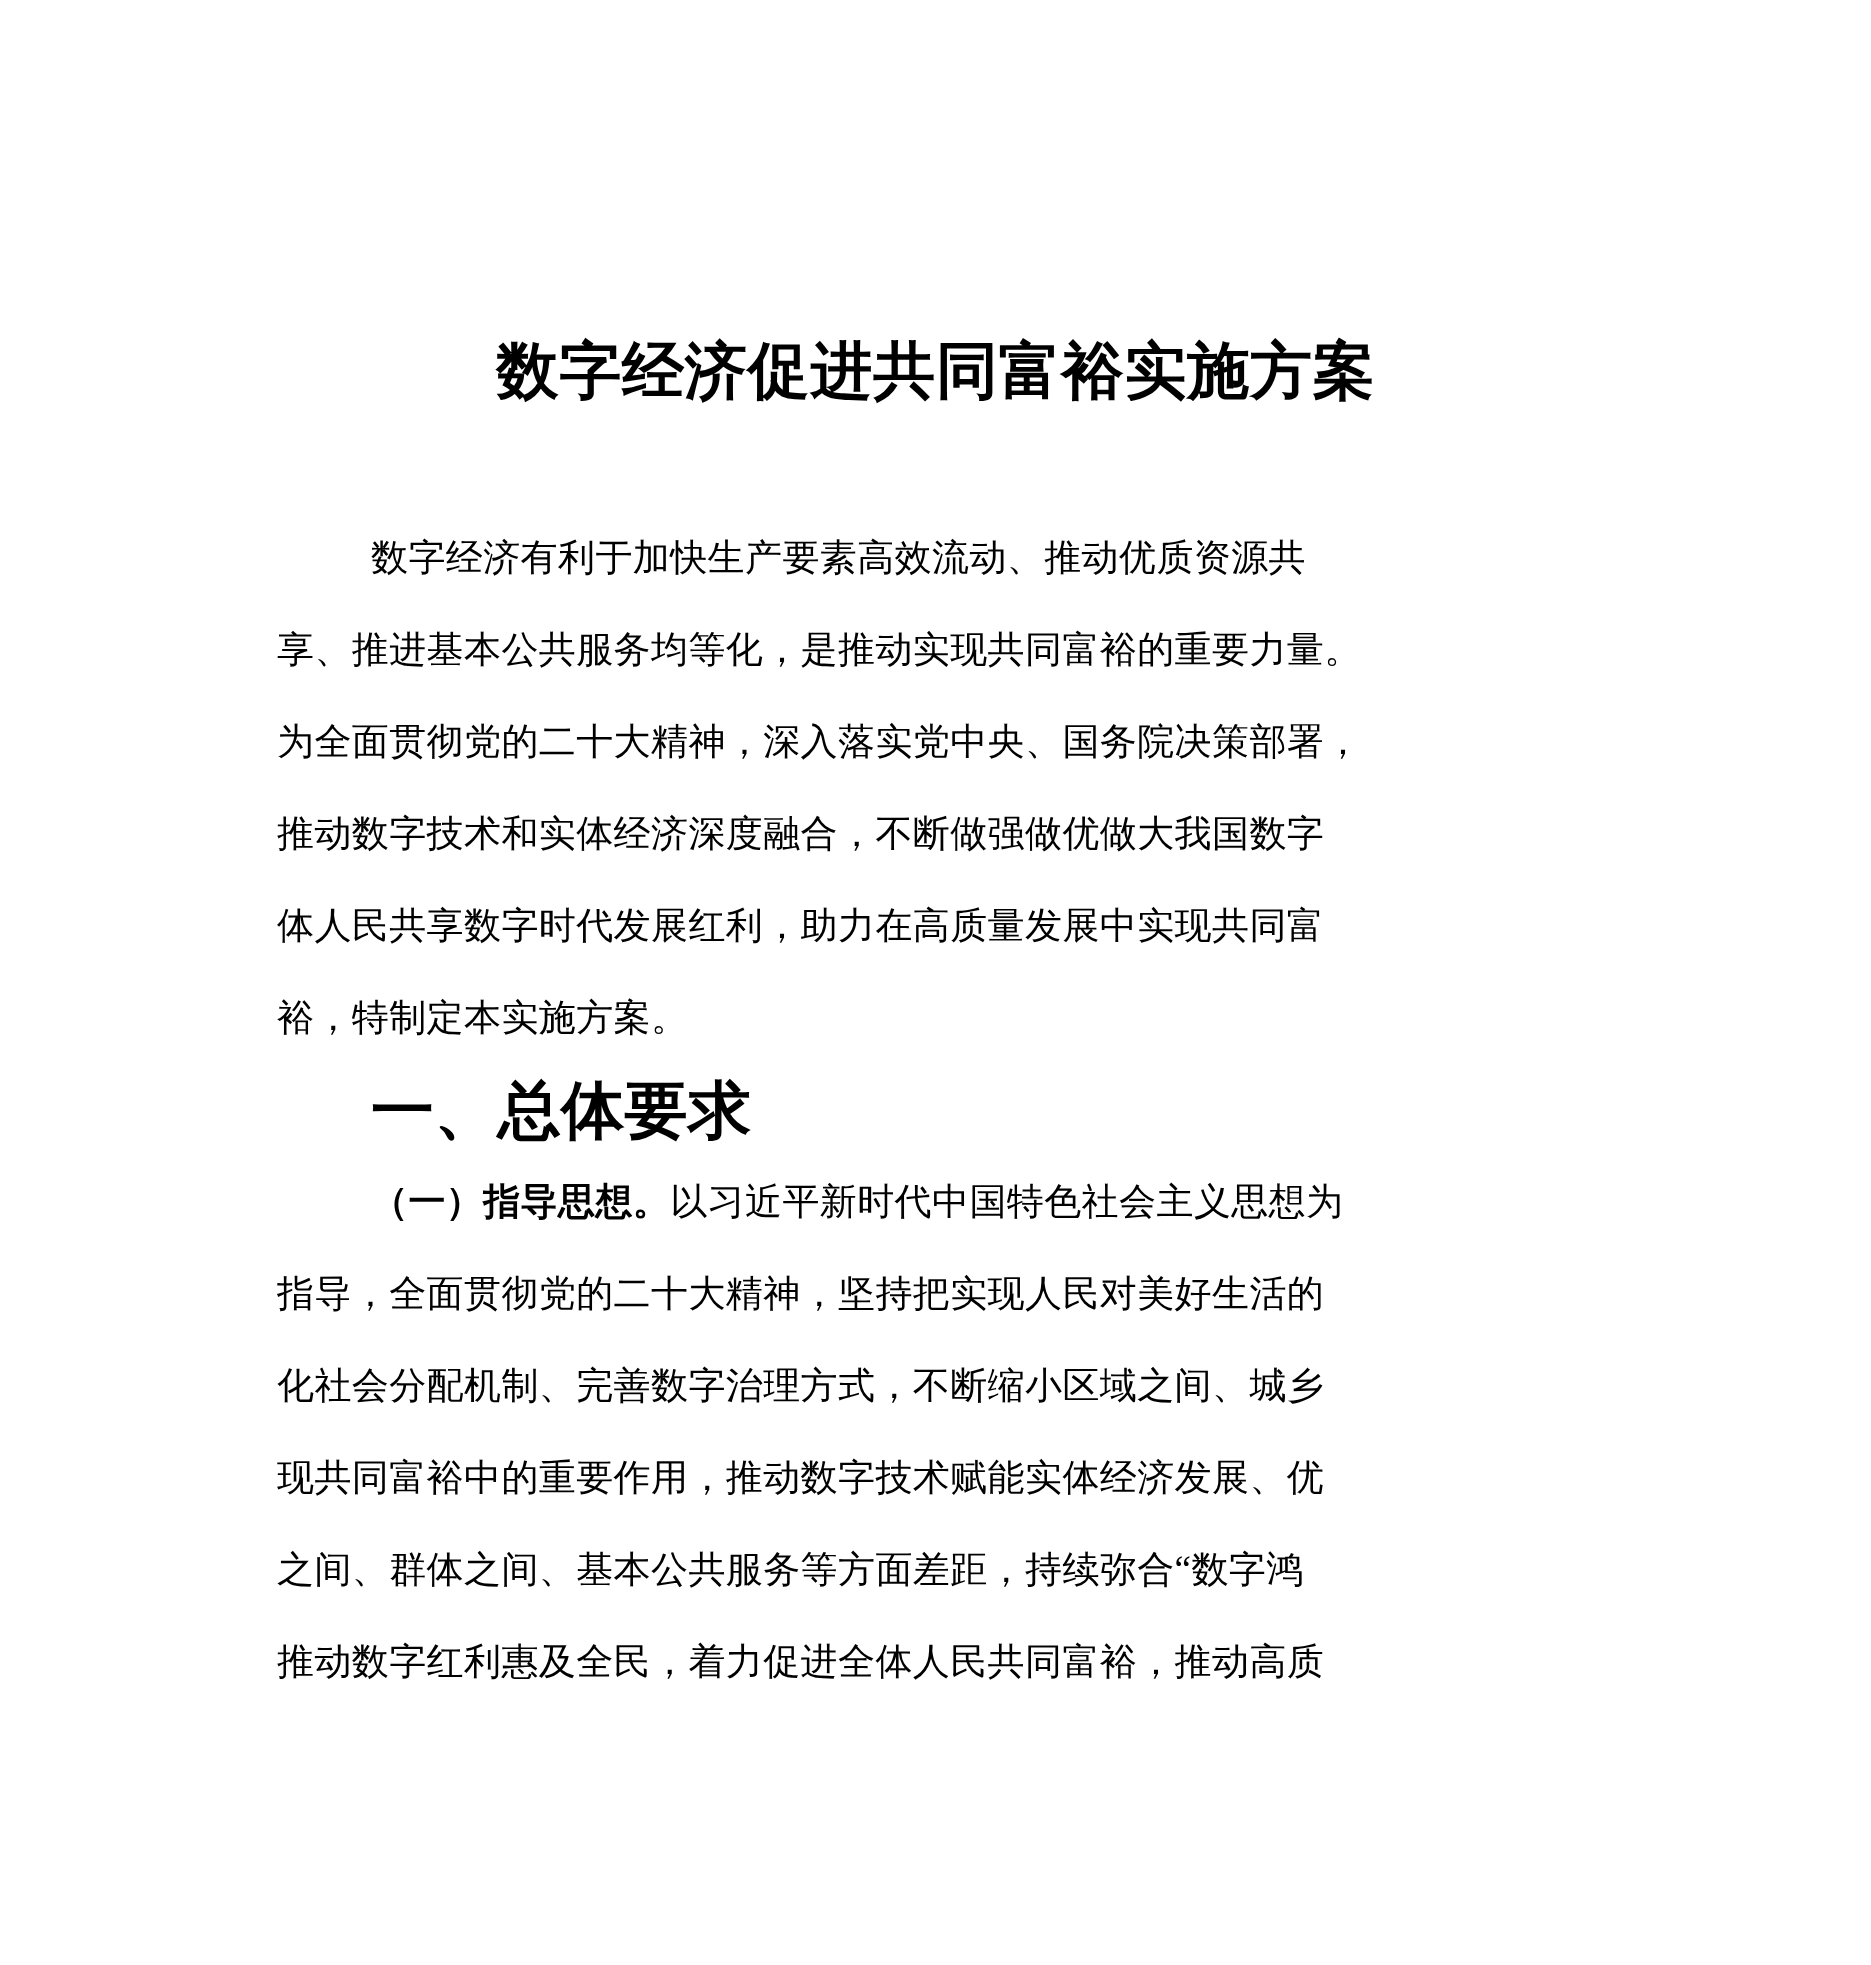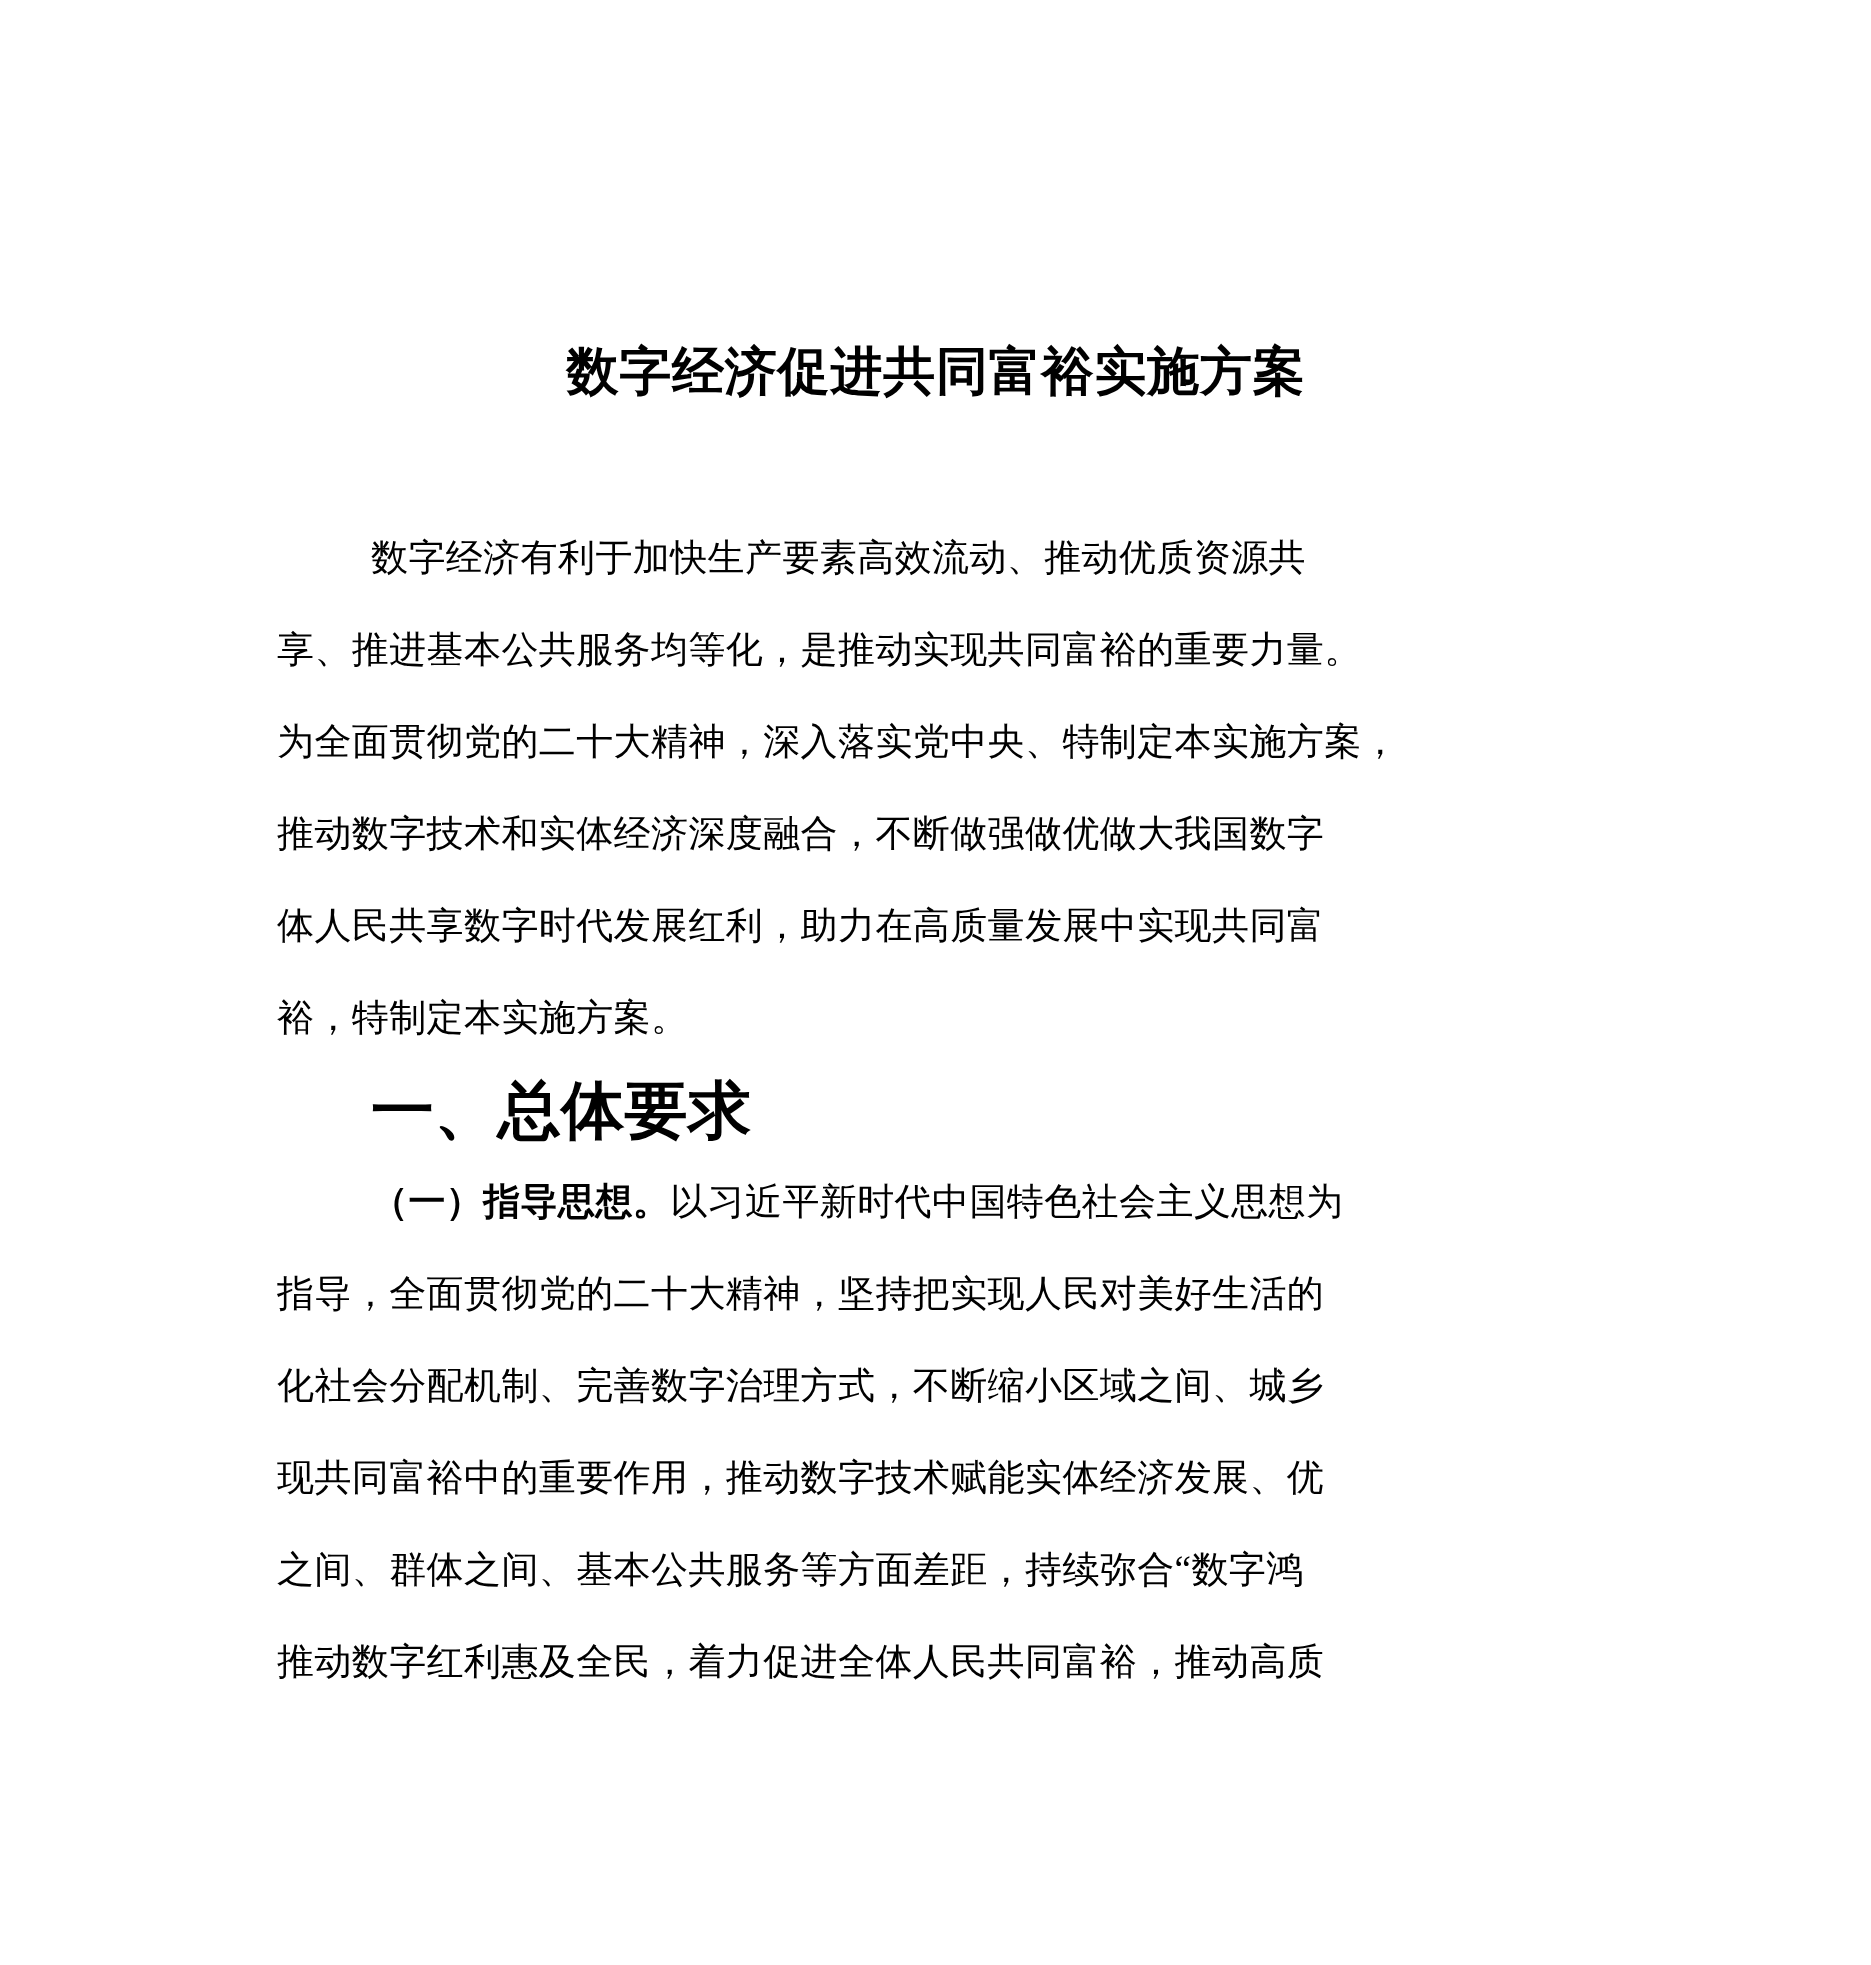--- a/index.html
+++ b/index.html
@@ -23,7 +23,7 @@
     left: 0;
     width: 100%;
     text-align: center;
-    font-size: 52px;
+    font-size: 62px;
     line-height: 83px;
     font-weight: 700;
     letter-spacing: 0.8px;

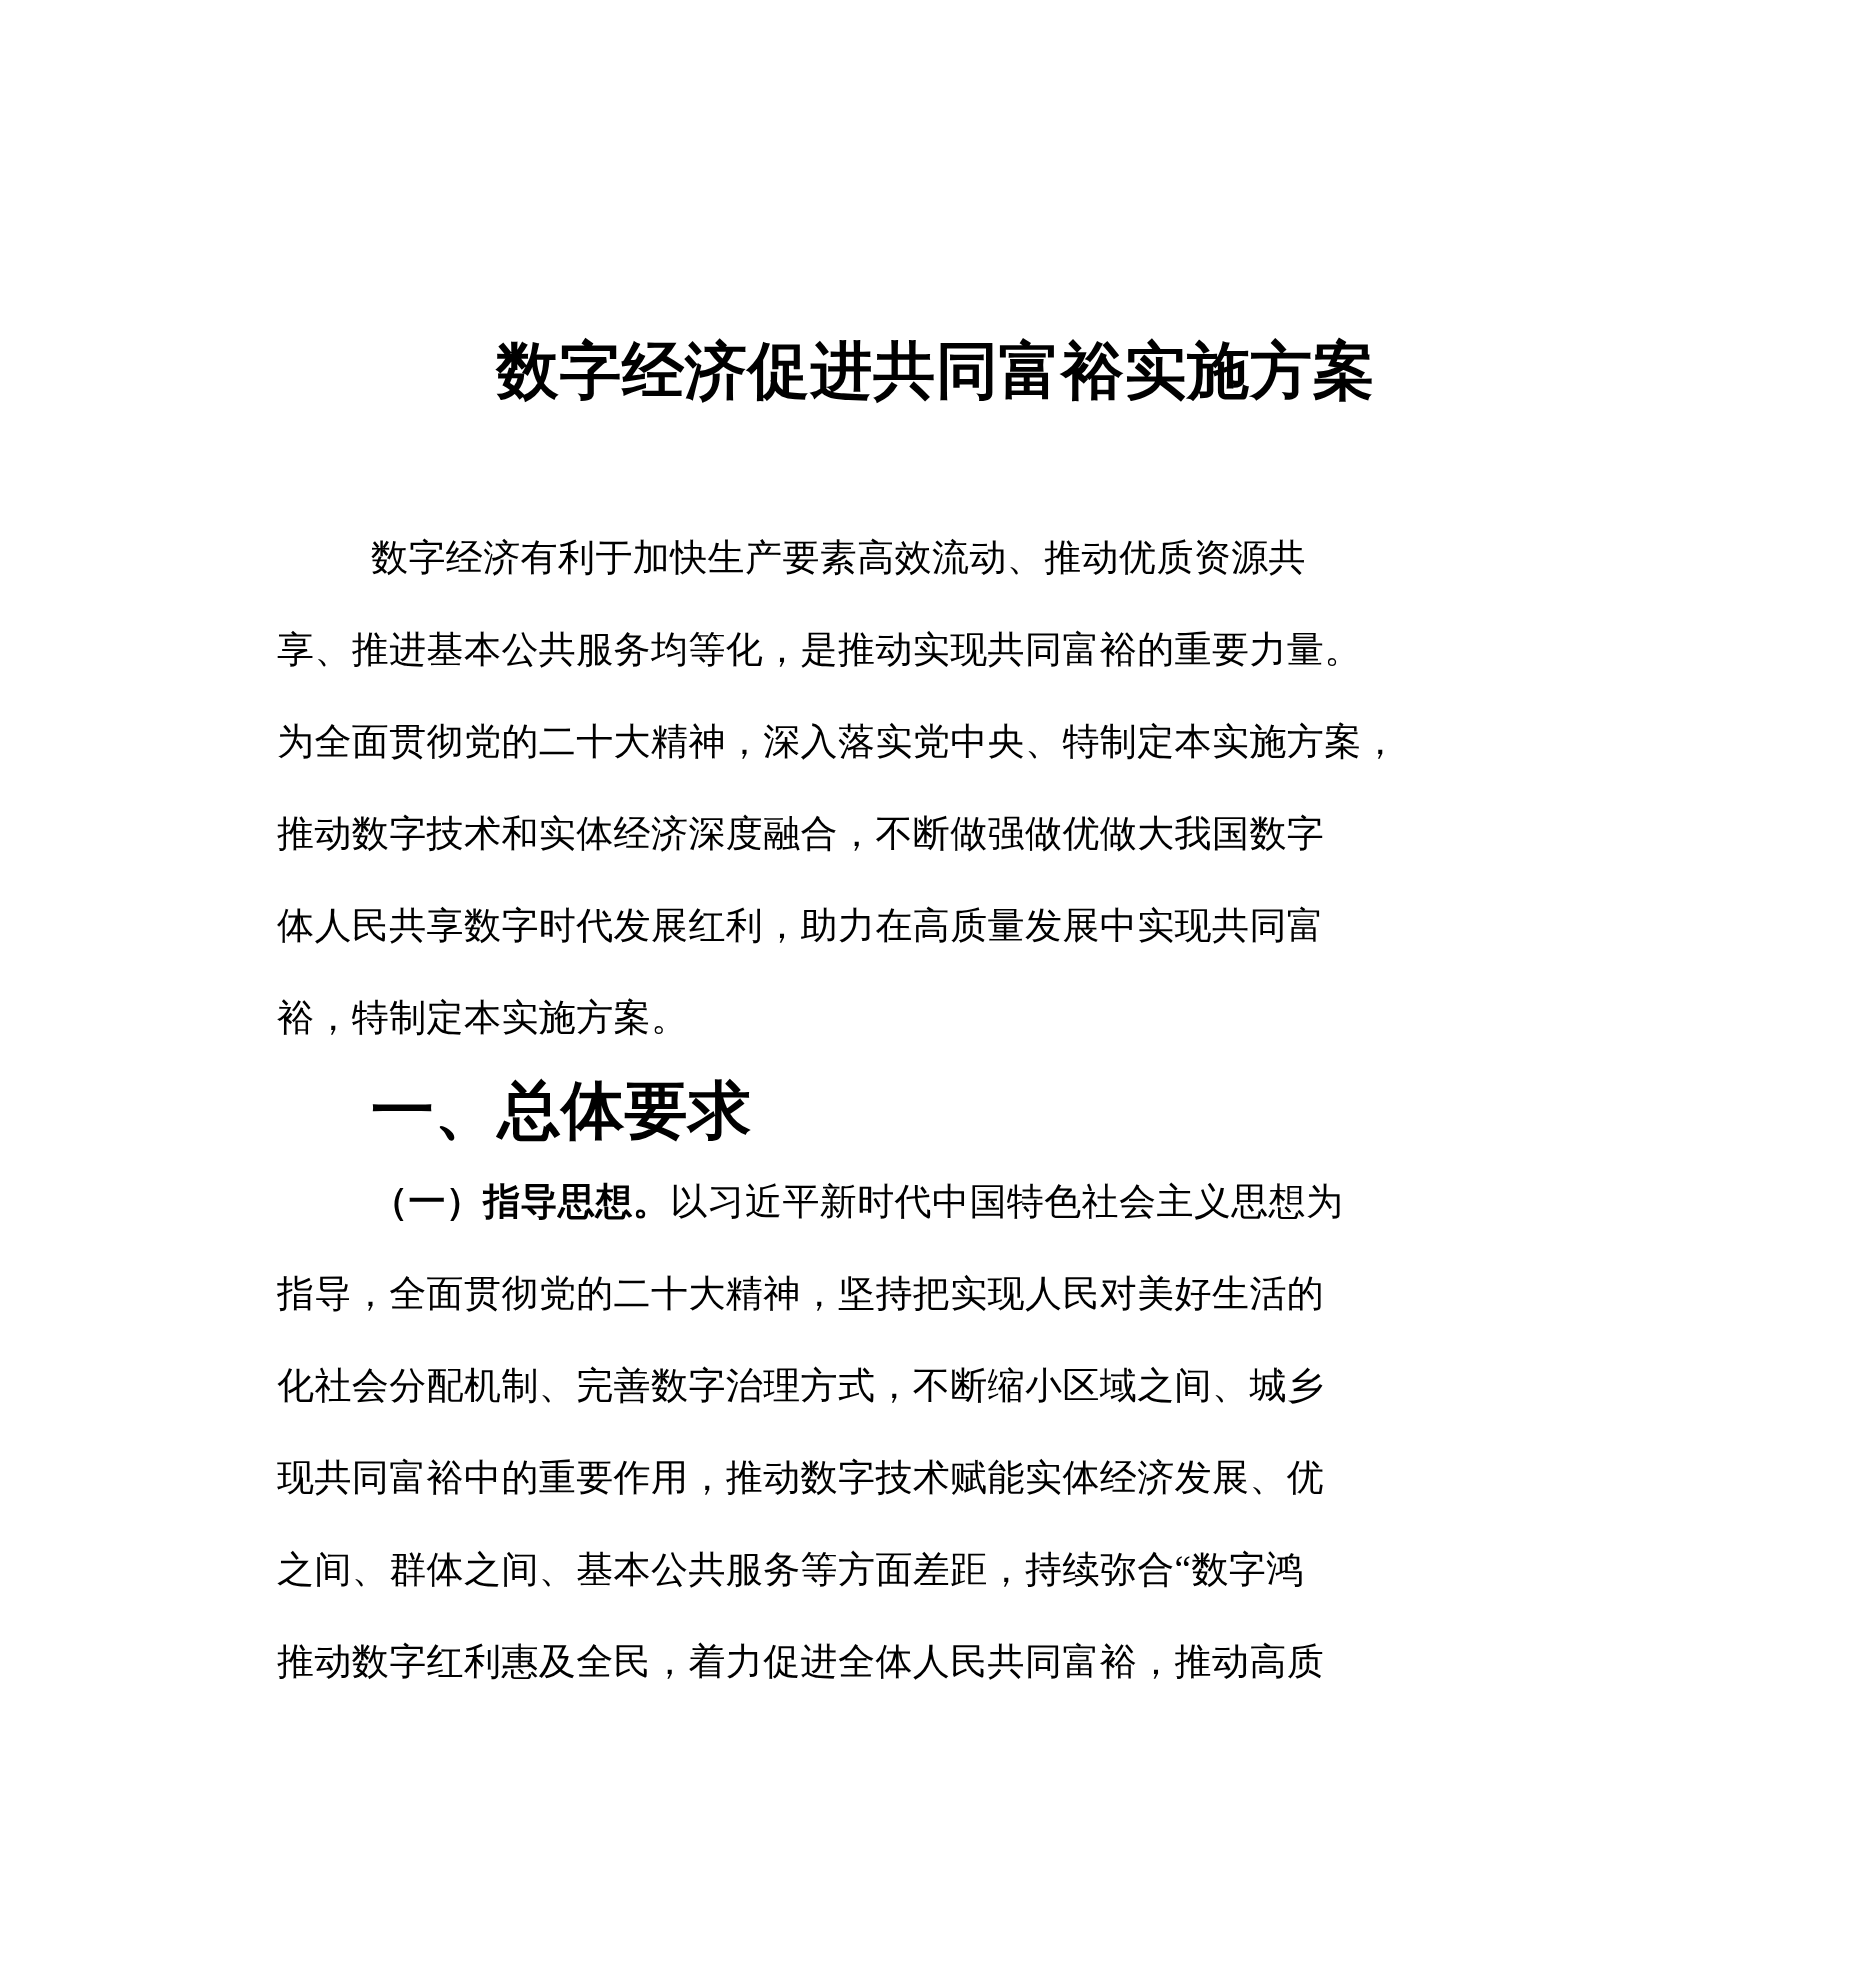--- a/index.html
+++ b/index.html
@@ -63,7 +63,7 @@
   <div class="doc-body">
       <div class="line indent"><span>数字经济有利于加快生产要素高效流动、推动优质资源共</span></div>
       <div class="line"><span>享、推进基本公共服务均等化，是推动实现共同富裕的重要力量。</span></div>
-      <div class="line"><span>为全面贯彻党的二十大精神，深入落实党中央、特制定本实施方案，</span></div>
+      <div class="line"><span>为全面贯彻党的二十大精神，深入落实党中央、国务院决策部署，</span></div>
       <div class="line"><span>推动数字技术和实体经济深度融合，不断做强做优做大我国数字</span></div>
       <div class="line"><span>体人民共享数字时代发展红利，助力在高质量发展中实现共同富</span></div>
       <div class="line"><span>裕，特制定本实施方案。</span></div>

